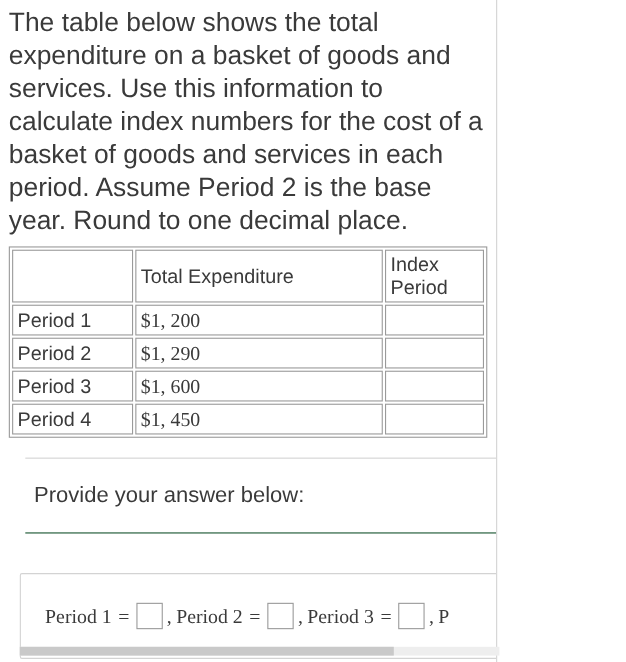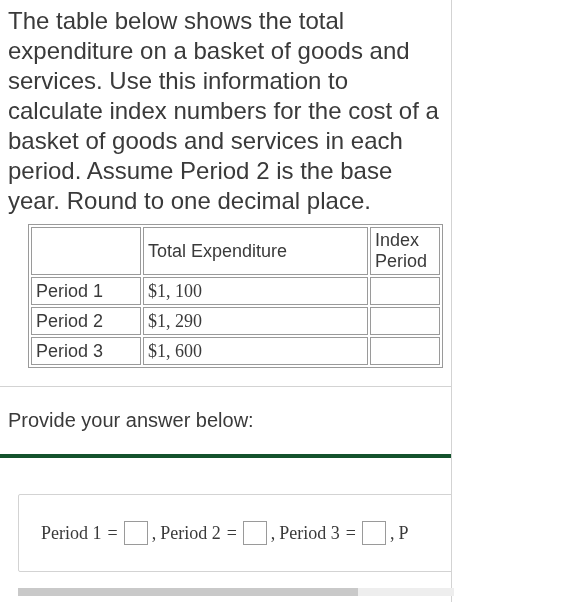--- a/index.html
+++ b/index.html
@@ -33,7 +33,6 @@
   }
   .table-wrap {
     padding: 0 8px 18px 8px;
-    margin-left: 20px;
   }
   table.data {
     border-collapse: separate;

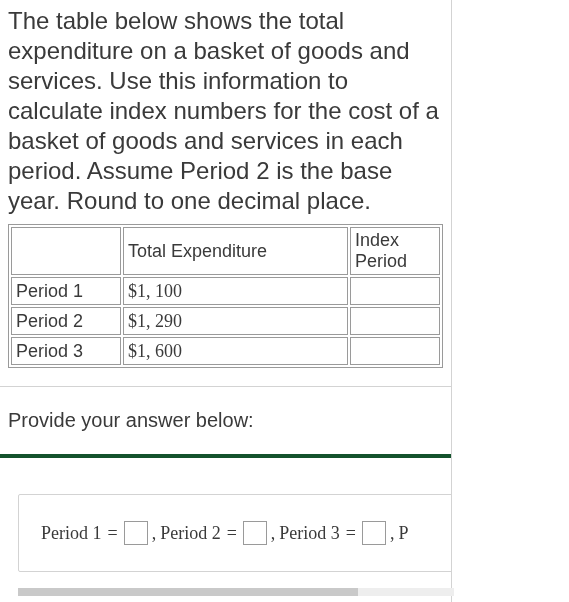--- a/index.html
+++ b/index.html
@@ -117,7 +117,7 @@
         </tr>
         <tr>
           <td class="period-col">Period 1</td>
-          <td class="exp-col math-dollar">$1, 100</td>
+          <td class="exp-col math-dollar">$1, 200</td>
           <td></td>
         </tr>
         <tr>

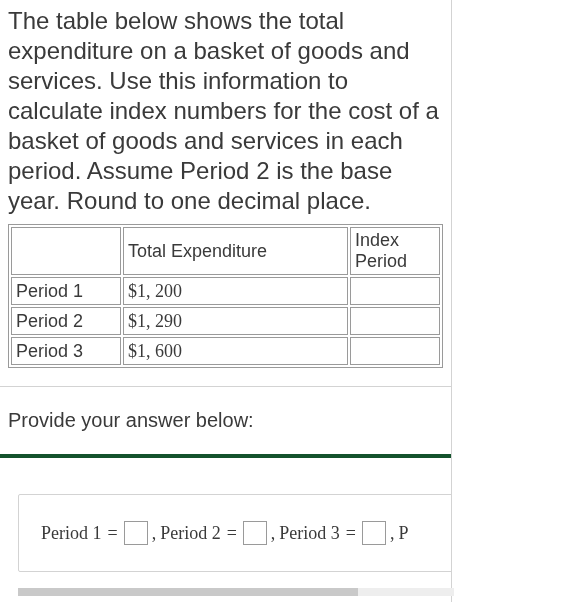--- a/index.html
+++ b/index.html
@@ -130,6 +130,11 @@
           <td class="exp-col math-dollar">$1, 600</td>
           <td></td>
         </tr>
+        <tr>
+          <td class="period-col">Period 4</td>
+          <td class="exp-col math-dollar">$1, 450</td>
+          <td></td>
+        </tr>
       </tbody>
         </table>
     </div>

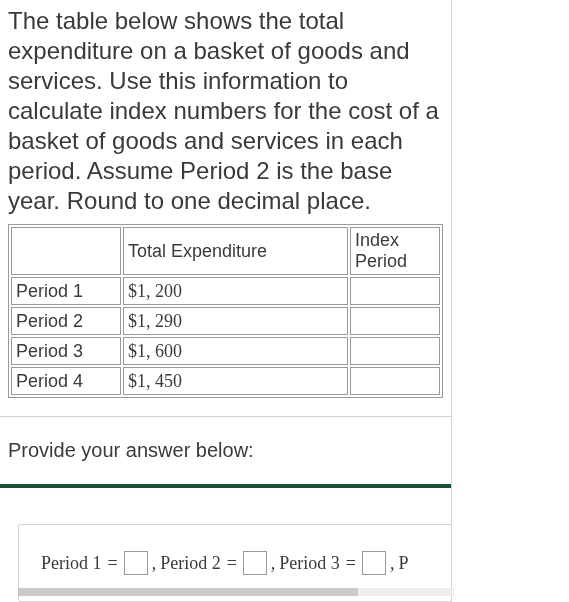--- a/index.html
+++ b/index.html
@@ -53,10 +53,11 @@
   .math-dollar { font-family: Georgia, "Times New Roman", serif; }
   .divider {
     border-top: 1px solid #d3d3d3;
-    border-bottom: 4px solid #14532d;
+    border-bottom: 1px solid #14532d;
     padding: 22px 8px;
     font-size: 20px;
     color: #3a3a3a;
+    margin-left: 23px;
   }
   .answer-box-wrap {
     padding: 36px 8px 8px 18px;

